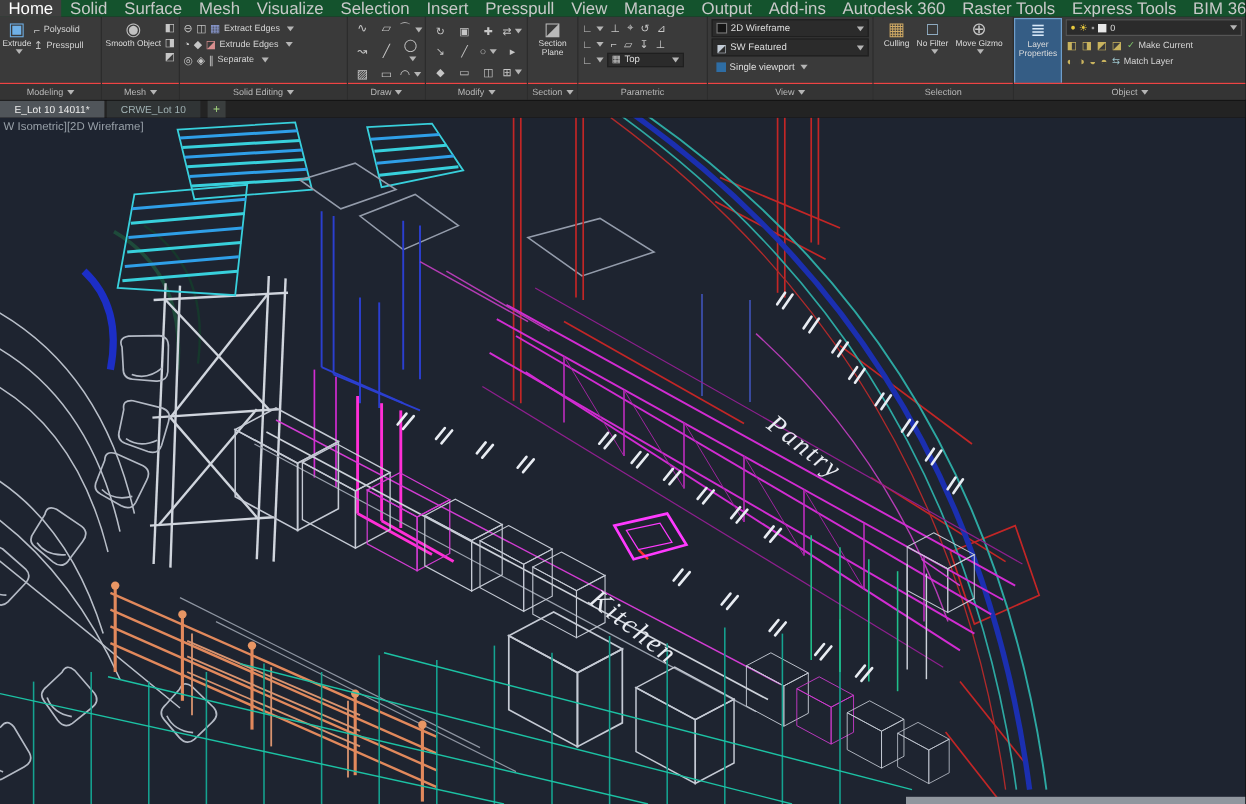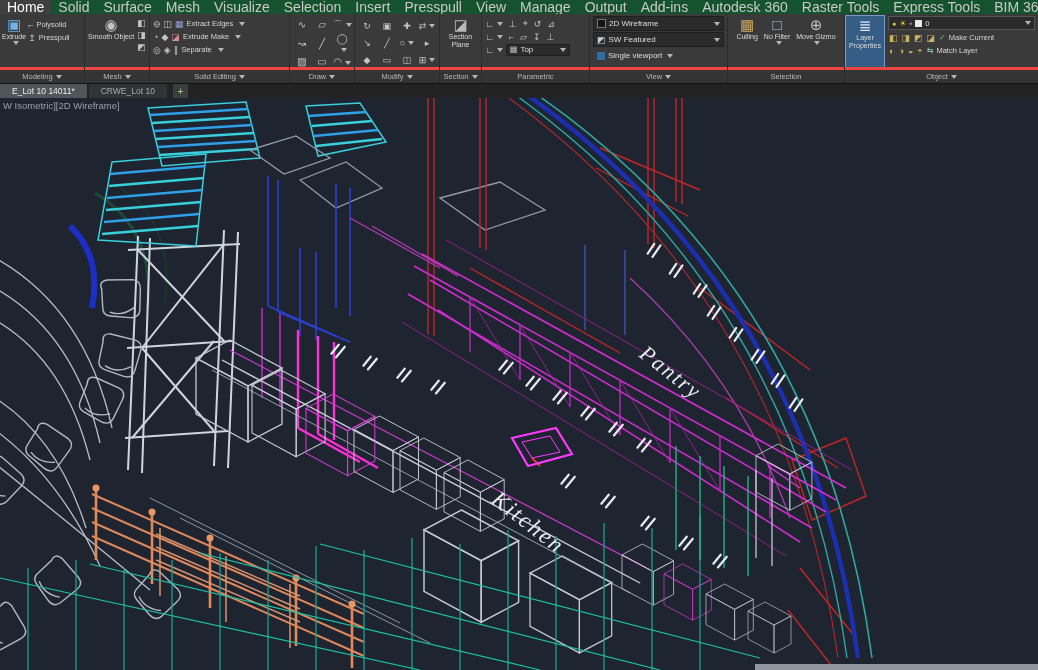--- a/index.html
+++ b/index.html
@@ -128,7 +128,7 @@
           <span class="icn" style="font-size:9px;">◆</span>
           <span class="srow dd">
             <span class="icn" style="font-size:9px;color:#d88e8e;">◪</span>
-            <span>Extrude Make</span>
+            <span>Extrude Edges</span>
           </span>
         </div>
         <div class="srow">

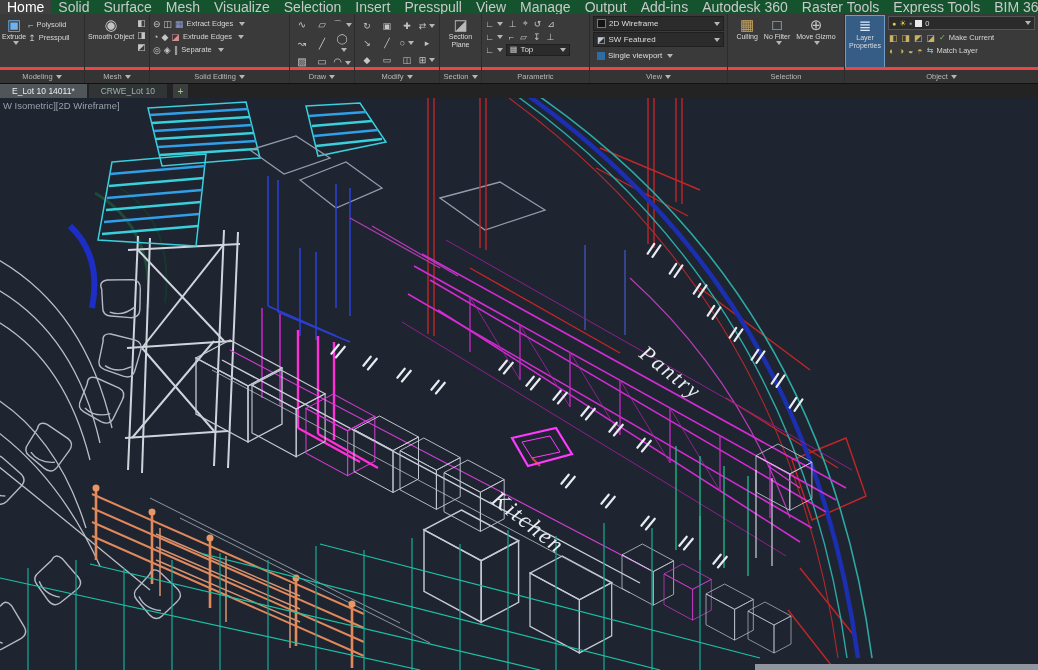--- a/index.html
+++ b/index.html
@@ -18,7 +18,7 @@
   #ribbon{position:absolute;top:14px;left:0;right:0;height:69px;background:#3a3a3a;}
   .panel{position:absolute;top:0;bottom:0;border-right:1px solid #2c2c2c;box-sizing:border-box;}
   .pc{position:absolute;top:1px;left:0;right:0;bottom:13px;overflow:hidden;}
-  .plabel{position:absolute;left:0;right:0;bottom:0;height:13px;background:#343434;border-top:3px solid #ef4444;
+  .plabel{position:absolute;left:0;right:0;bottom:0;height:13px;background:#343434;border-top:1px solid #ef4444;
           display:flex;align-items:center;justify-content:center;font-size:7.5px;color:#b9b9b9;}
   .bigbtn{display:inline-flex;flex-direction:column;align-items:center;justify-content:flex-start;
           font-size:7px;color:#dcdcdc;text-align:center;line-height:8px;padding-top:2px;cursor:default;}

